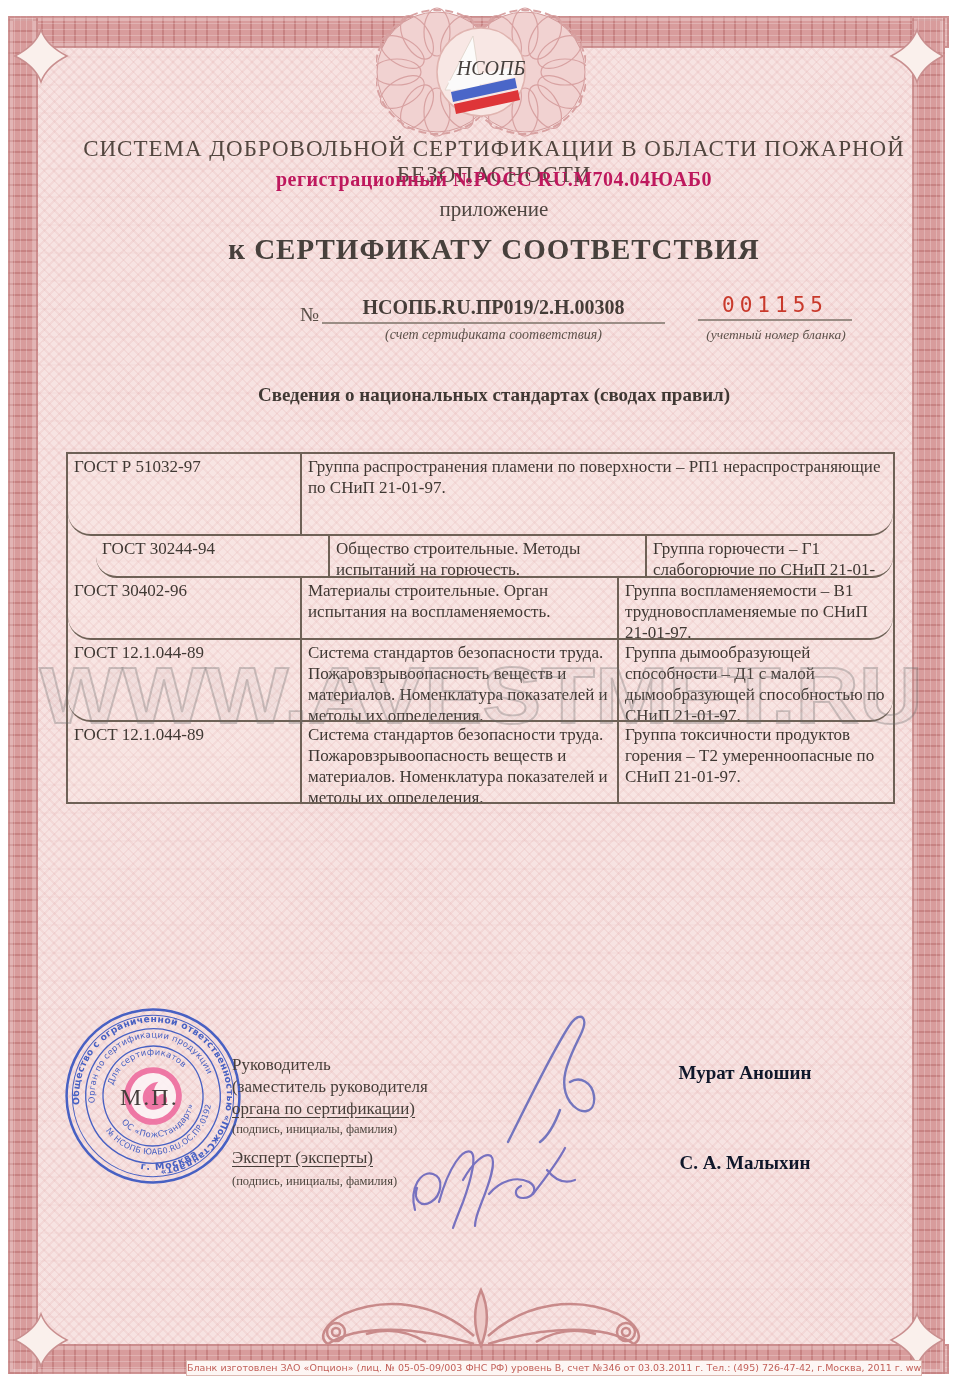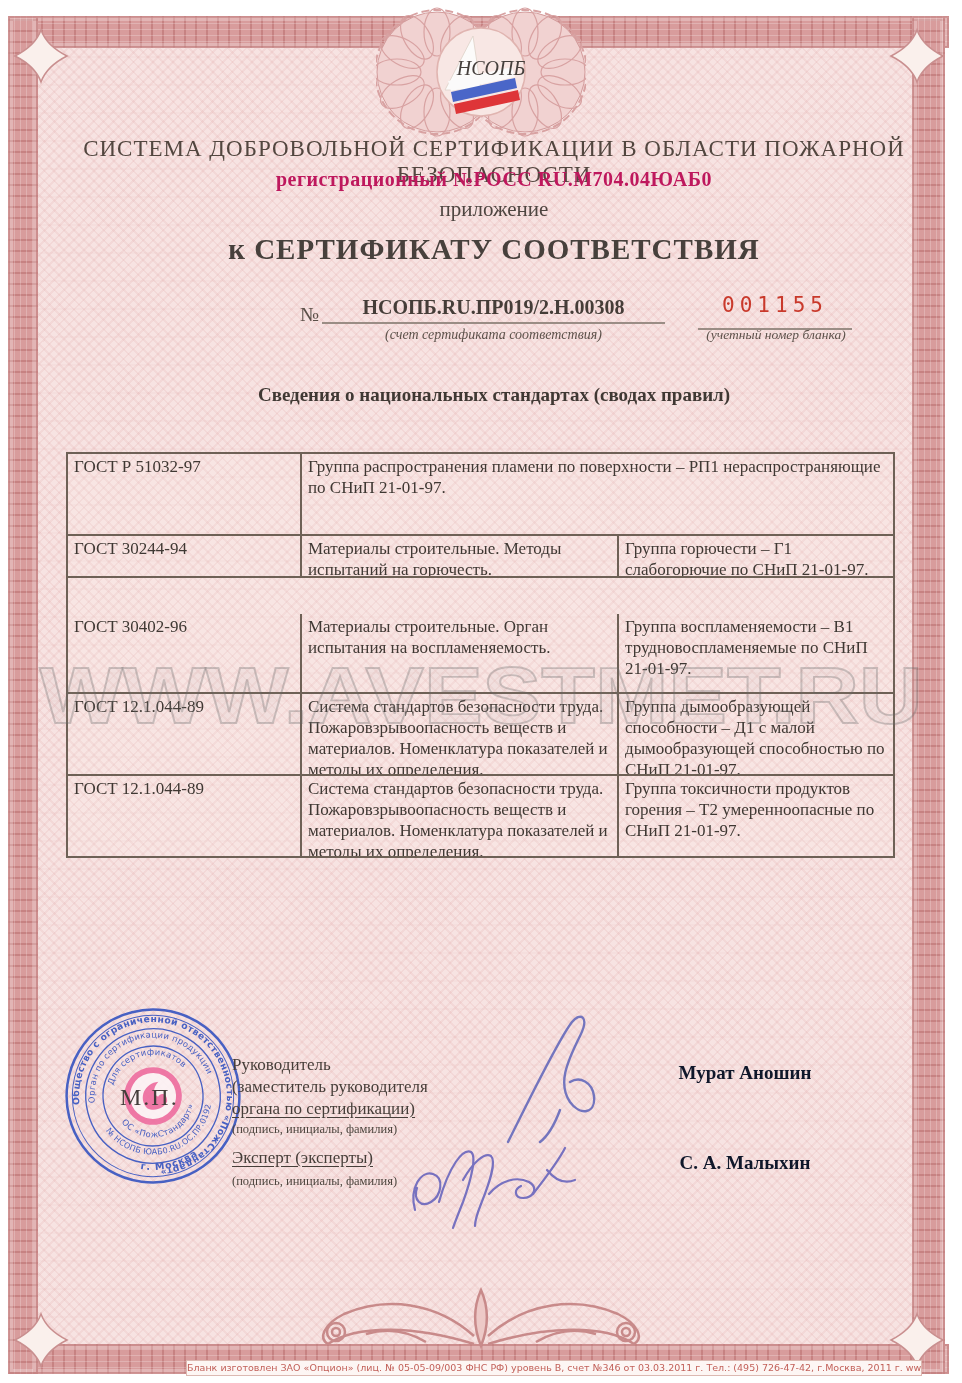--- a/index.html
+++ b/index.html
@@ -40,7 +40,7 @@
   .numline{position:absolute;border-bottom:2px solid #9a8d85;text-align:center;box-sizing:border-box;}
   .cert-num{left:322px;top:296px;width:343px;font-size:20px;font-weight:bold;color:#453d38;padding-bottom:3px;}
   .blank-num{left:698px;top:293px;width:154px;font-size:21px;font-family:"DejaVu Sans Mono",monospace;
-             letter-spacing:5px;color:#c9392b;padding-bottom:11px;}
+             letter-spacing:5px;color:#c9392b;padding-bottom:2px;}
   .caption{position:absolute;font-style:italic;font-size:14px;color:#5d524b;text-align:center;}
   .cap1{left:312px;top:327px;width:363px;}
   .cap2{left:686px;top:327px;width:180px;font-size:13.5px;}

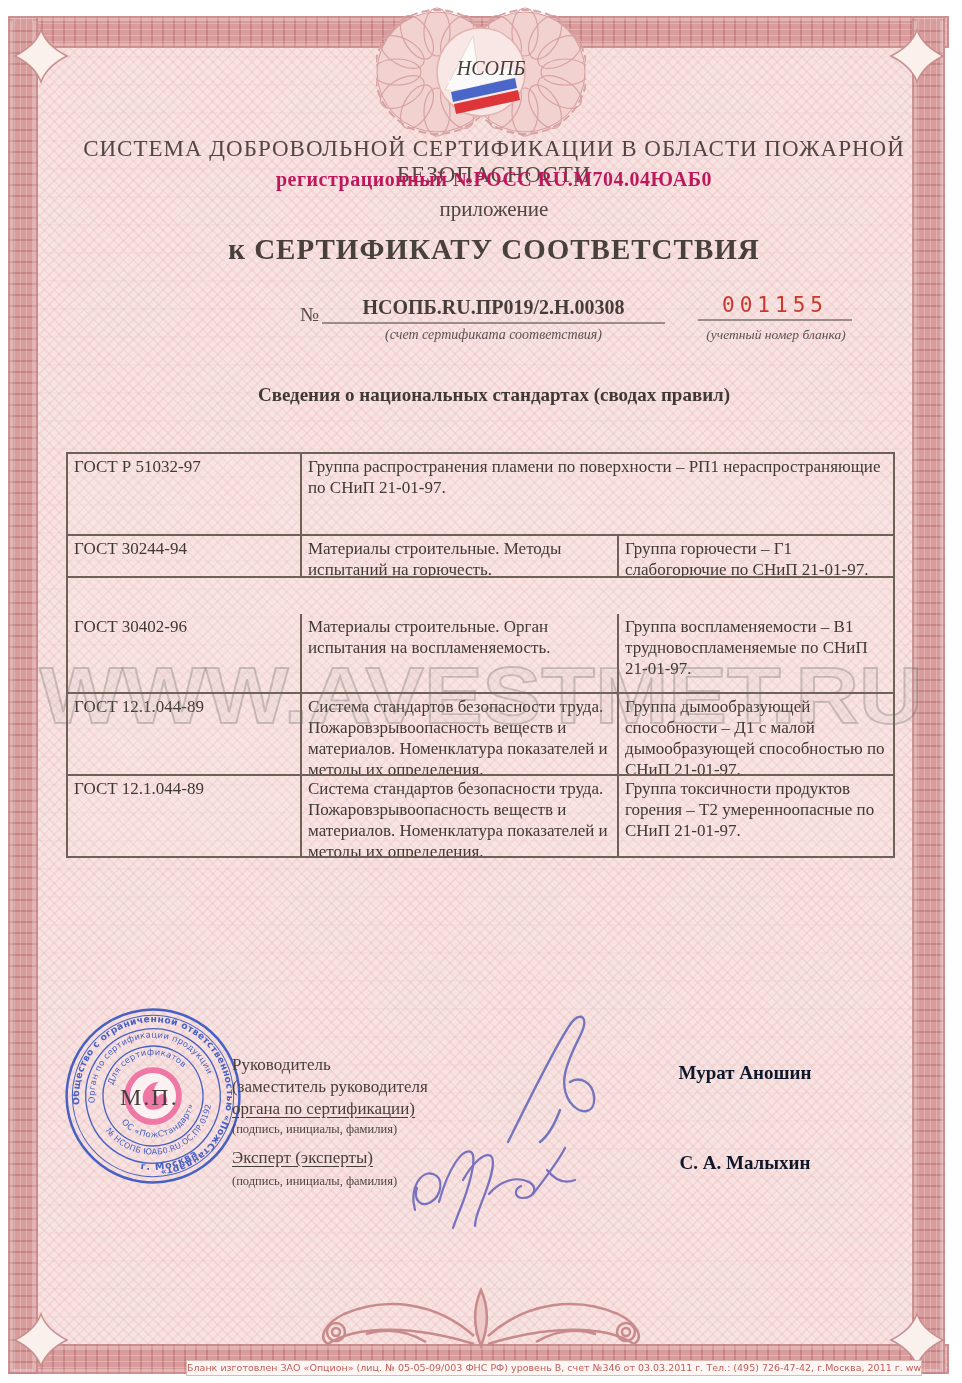--- a/index.html
+++ b/index.html
@@ -46,7 +46,7 @@
   .cap2{left:686px;top:327px;width:180px;font-size:13.5px;}
   
   .tbl{position:absolute;left:66px;top:452px;width:829px;border:2px solid #6e6156;box-sizing:border-box;background:rgba(255,245,242,.12);}
-  .tr{display:flex;border-bottom:2px solid #6e6156;box-sizing:border-box;}
+  .tr{display:flex;border-bottom:2px solid #6e6156;box-sizing:border-box;border-radius:23px;}
   .tr:last-child{border-bottom:none;}
   .td{padding:2px 6px;font-size:17px;line-height:1.24;color:#3f3833;box-sizing:border-box;overflow:hidden;}
   .c1{width:234px;border-right:2px solid #6e6156;}

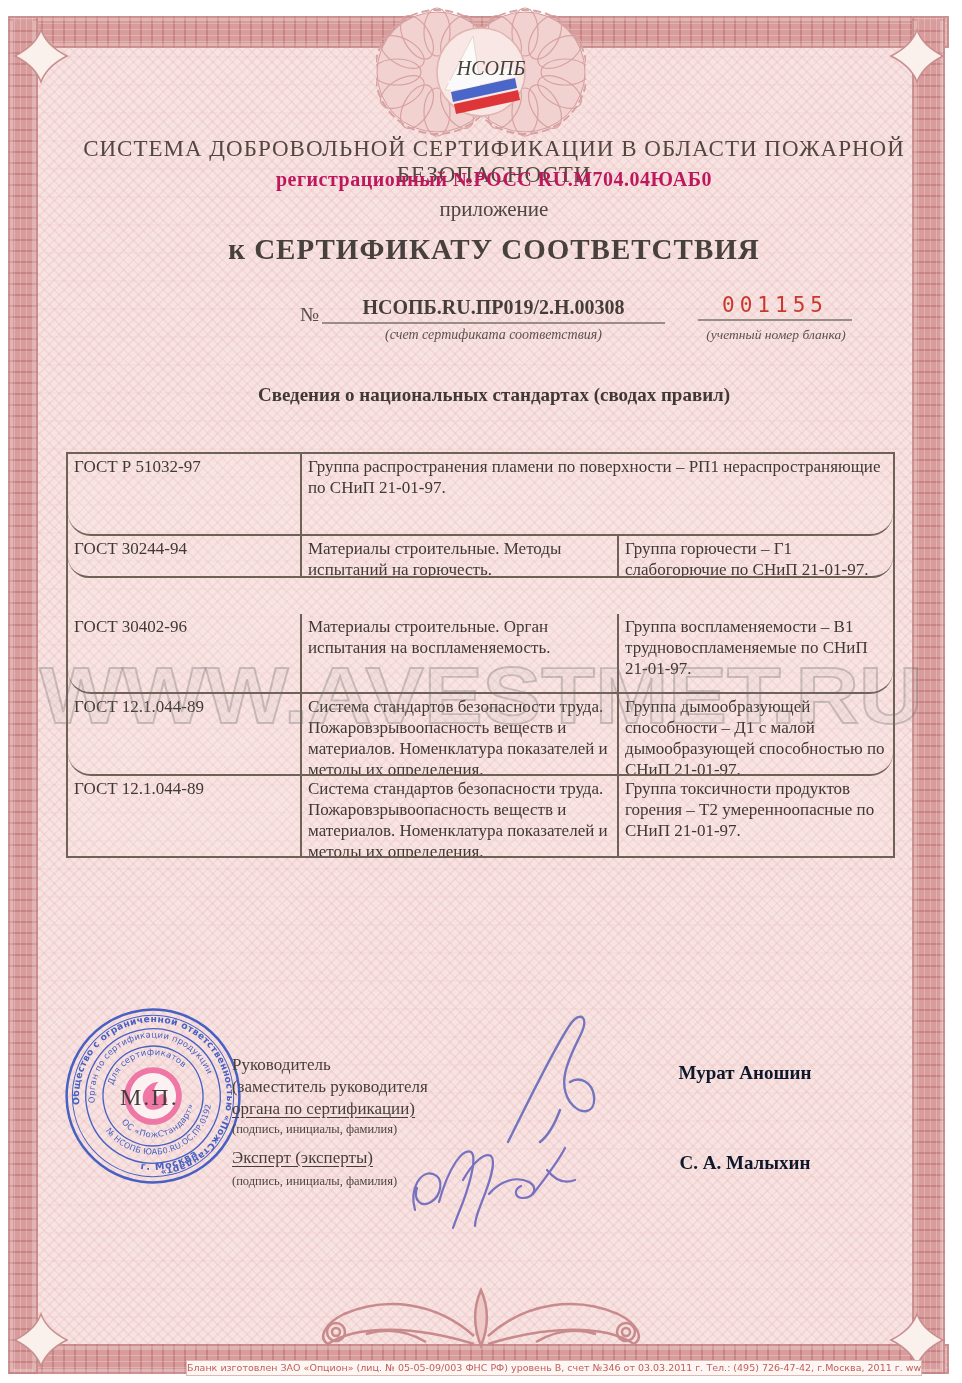--- a/index.html
+++ b/index.html
@@ -52,7 +52,7 @@
   .c1{width:234px;border-right:2px solid #6e6156;}
   .c2{width:317px;border-right:2px solid #6e6156;}
   .c3{flex:1;}
-  .r1{height:82px;} .r2{height:42px;} .r3{height:80px;margin-top:36px;} .r4{height:82px;} .r5{height:80px;}
+  .r1{height:82px;} .r2{height:42px;margin-left:28px;} .r3{height:80px;margin-top:36px;} .r4{height:82px;} .r5{height:80px;}
   .watermark{position:absolute;left:50%;top:645px;transform:translateX(-50%) scaleY(.9);
      font-family:"Liberation Sans",sans-serif;font-weight:700;font-size:88px;white-space:nowrap;
      color:rgba(150,150,150,.07);-webkit-text-stroke:2px rgba(105,105,105,.32);}

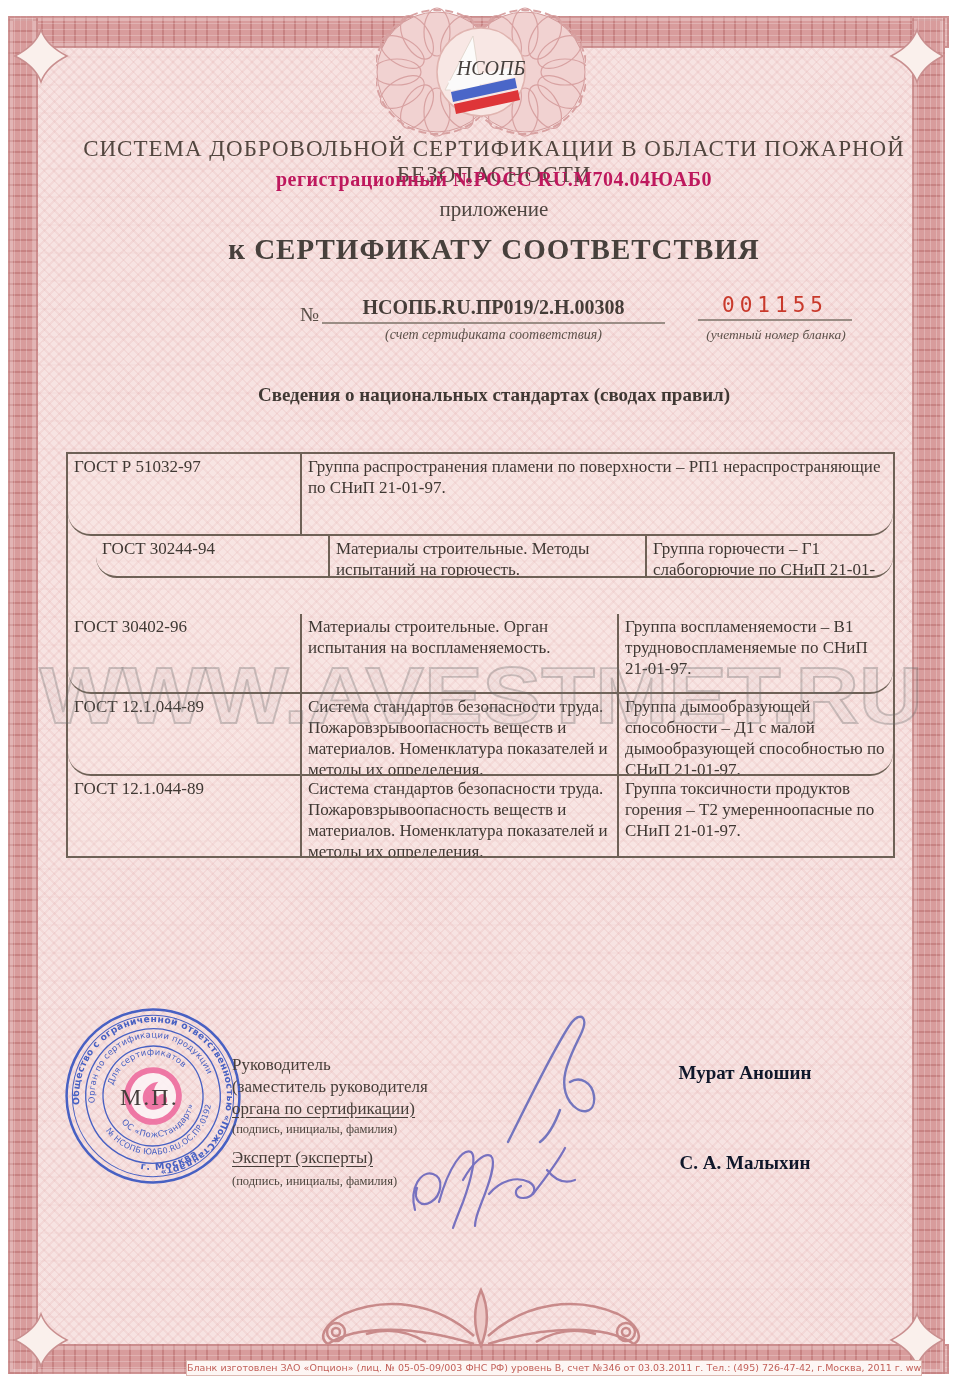--- a/index.html
+++ b/index.html
@@ -161,7 +161,7 @@
     </div>
     <div class="tr r2">
       <div class="td c1">ГОСТ 30244-94</div>
-      <div class="td c2">Материалы строительные. Методы испытаний на горючесть.</div>
+      <div class="td c2">Общество строительные. Методы испытаний на горючесть.</div>
       <div class="td c3">Группа горючести – Г1 слабогорючие по СНиП 21-01-97.</div>
     </div>
     <div class="tr r3">

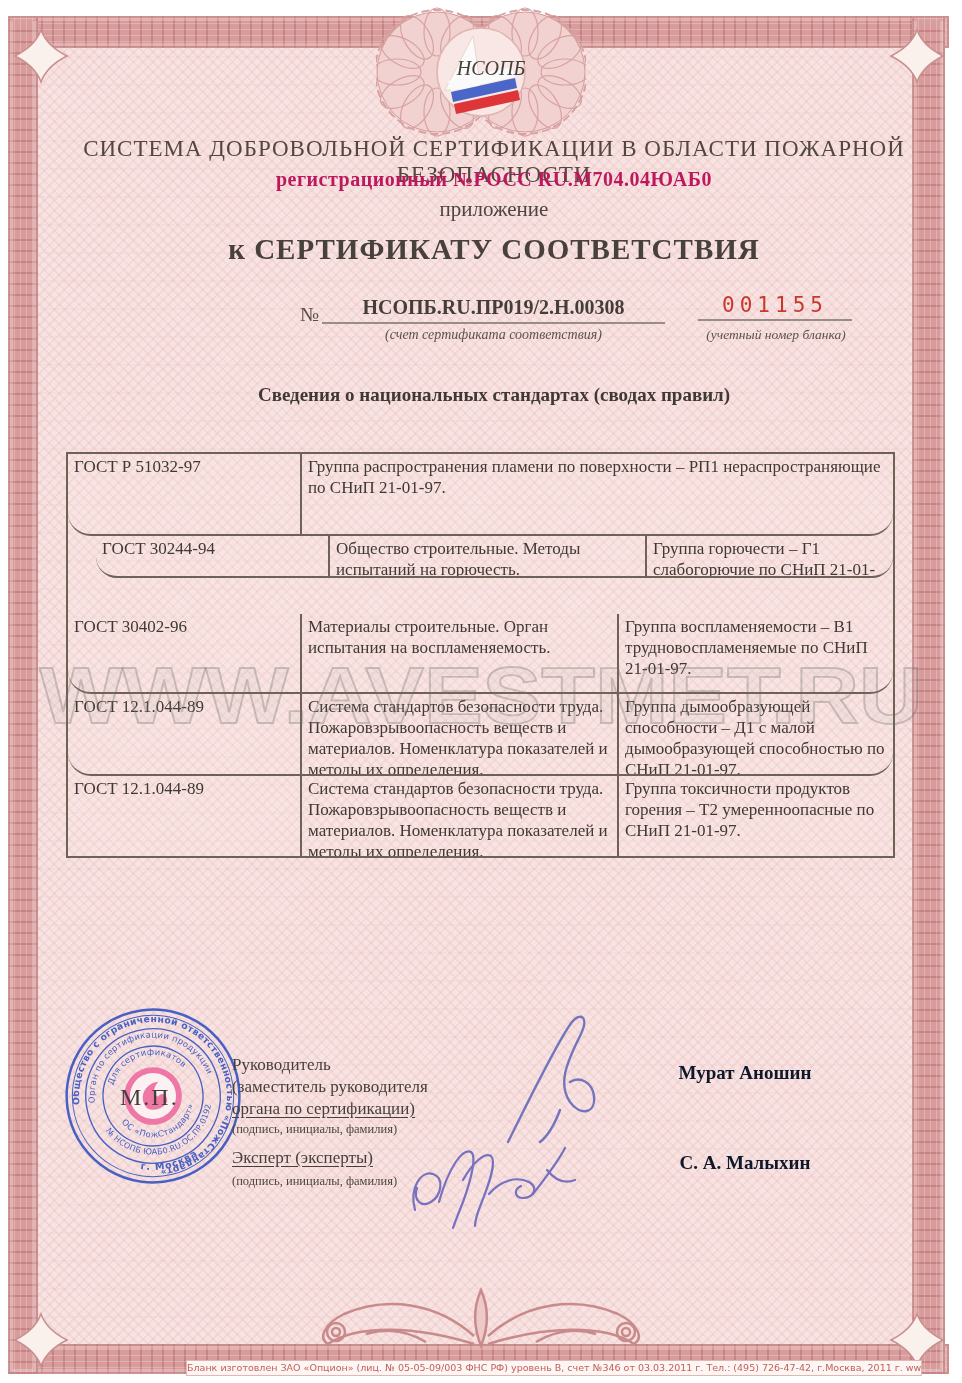--- a/index.html
+++ b/index.html
@@ -52,7 +52,7 @@
   .c1{width:234px;border-right:2px solid #6e6156;}
   .c2{width:317px;border-right:2px solid #6e6156;}
   .c3{flex:1;}
-  .r1{height:82px;} .r2{height:42px;margin-left:28px;} .r3{height:80px;margin-top:36px;} .r4{height:82px;} .r5{height:80px;}
+  .r1{height:82px;} .r2{height:42px;margin-left:28px;} .r3{height:62px;} .r4{height:82px;} .r5{height:80px;}
   .watermark{position:absolute;left:50%;top:645px;transform:translateX(-50%) scaleY(.9);
      font-family:"Liberation Sans",sans-serif;font-weight:700;font-size:88px;white-space:nowrap;
      color:rgba(150,150,150,.07);-webkit-text-stroke:2px rgba(105,105,105,.32);}

